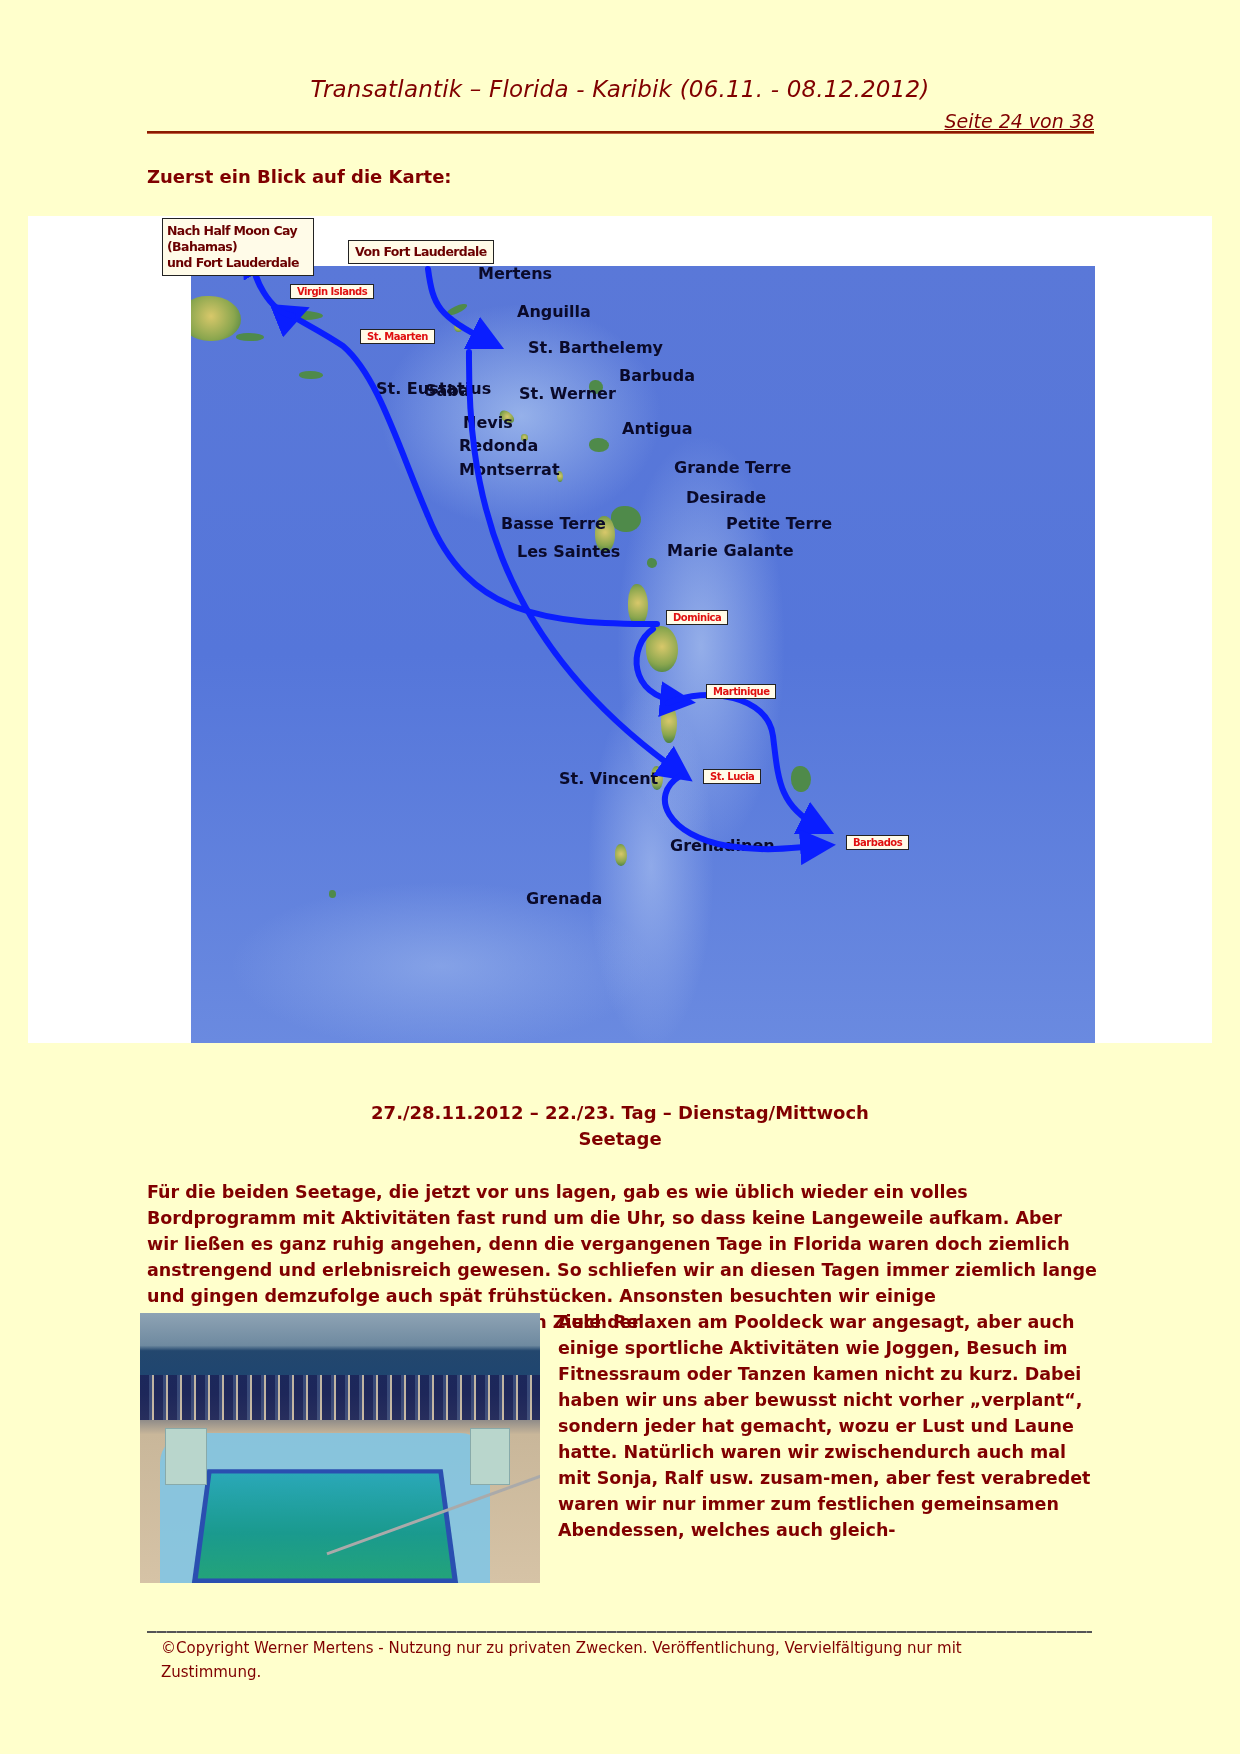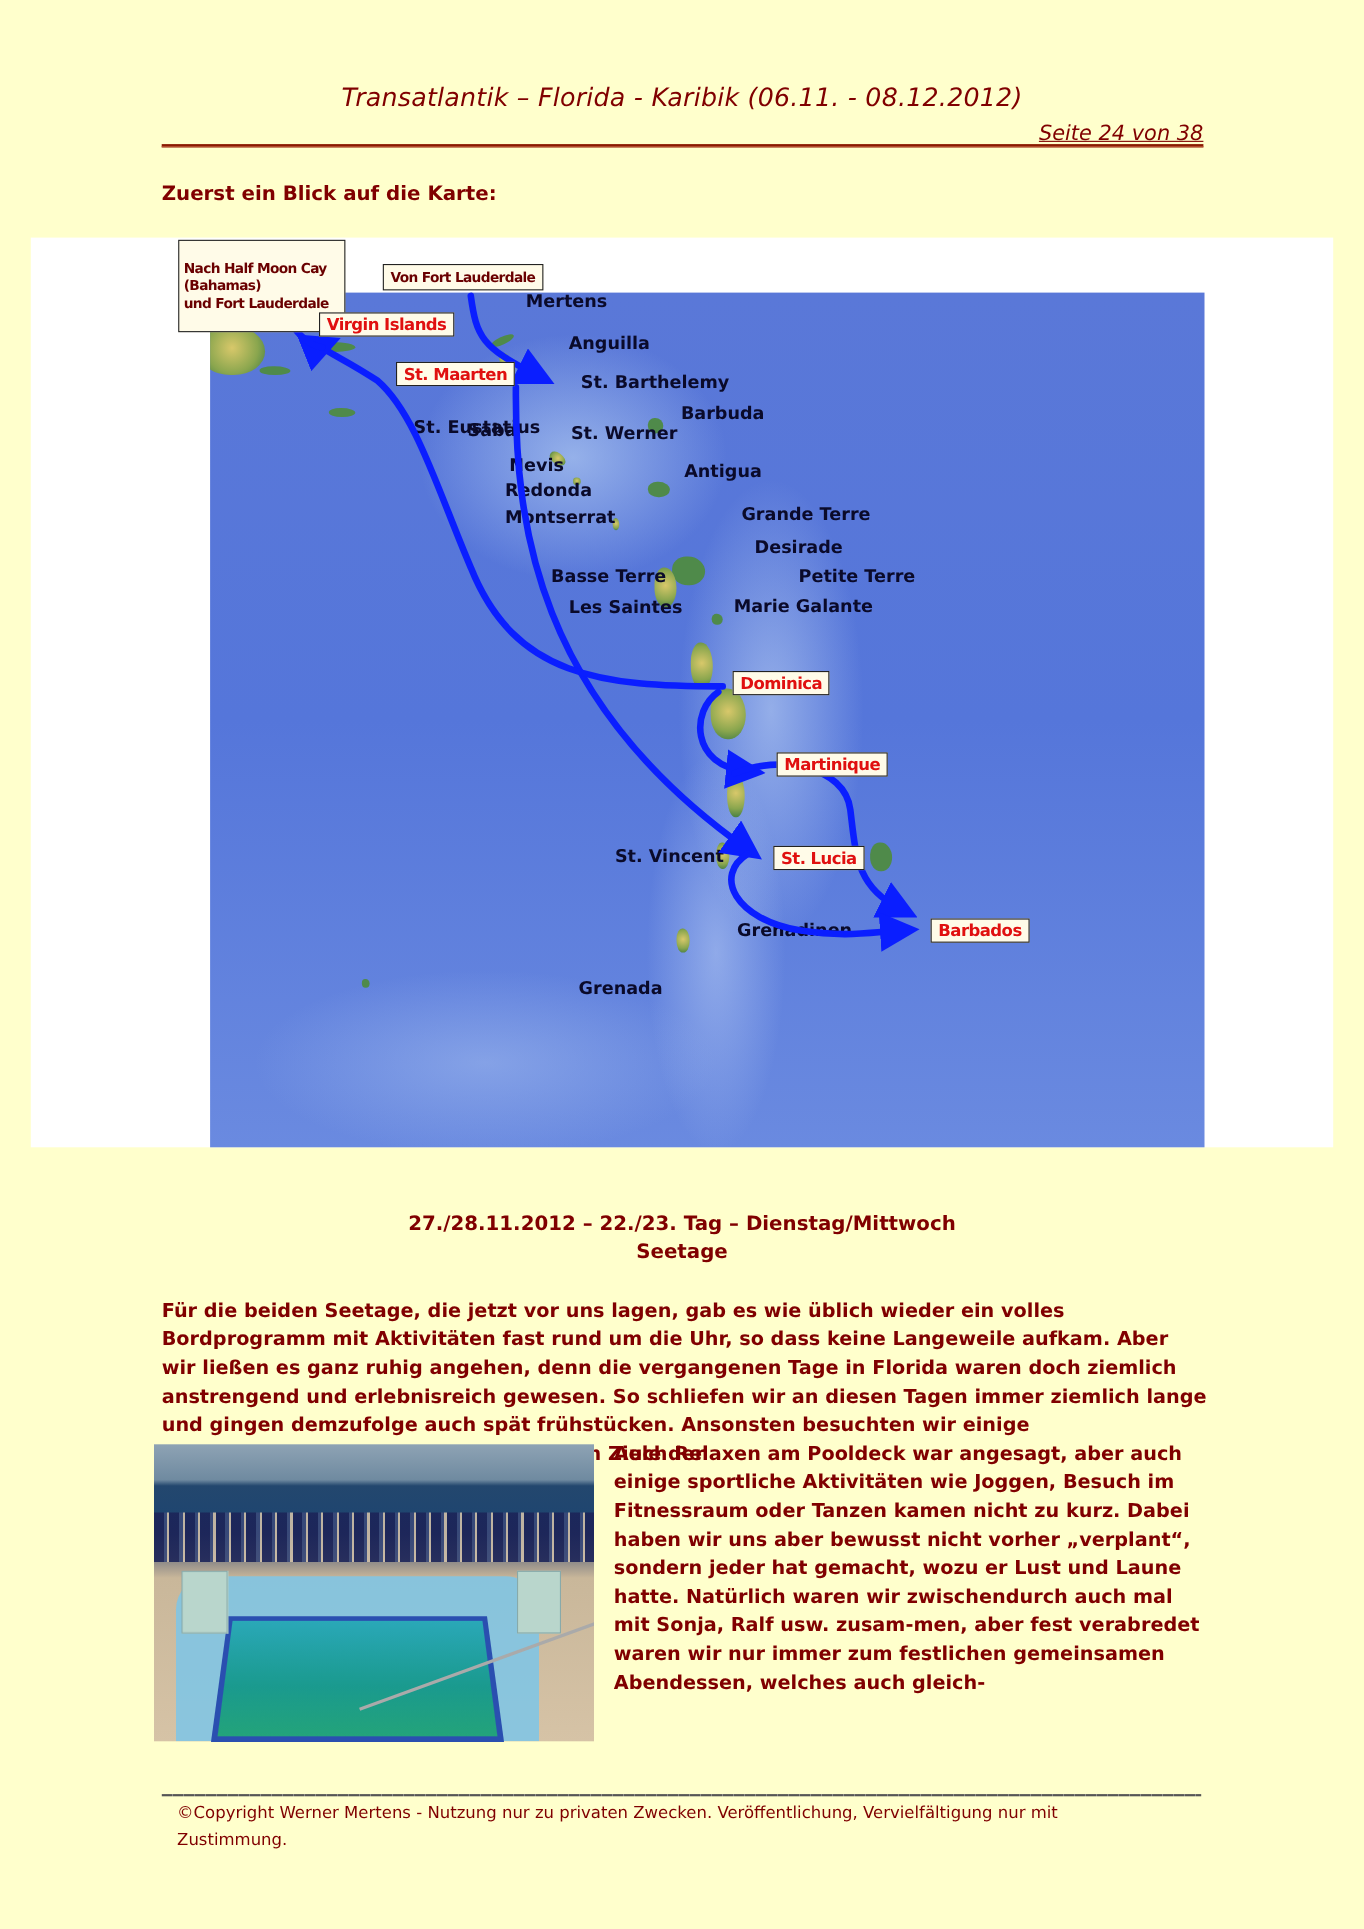--- a/index.html
+++ b/index.html
@@ -50,7 +50,7 @@
   }
   .note {
     position:absolute; background:#fffbe8; border:1.5px solid #222; color:#6a0000;
-    font-weight:bold; font-size:12.5px; padding:17px 4px; line-height:16px;
+    font-weight:bold; font-size:12.5px; padding:4px 4px; line-height:16px;
     font-family:"DejaVu Sans", sans-serif; letter-spacing:-0.6px;
   }
   svg.routes { position:absolute; left:0; top:0; }

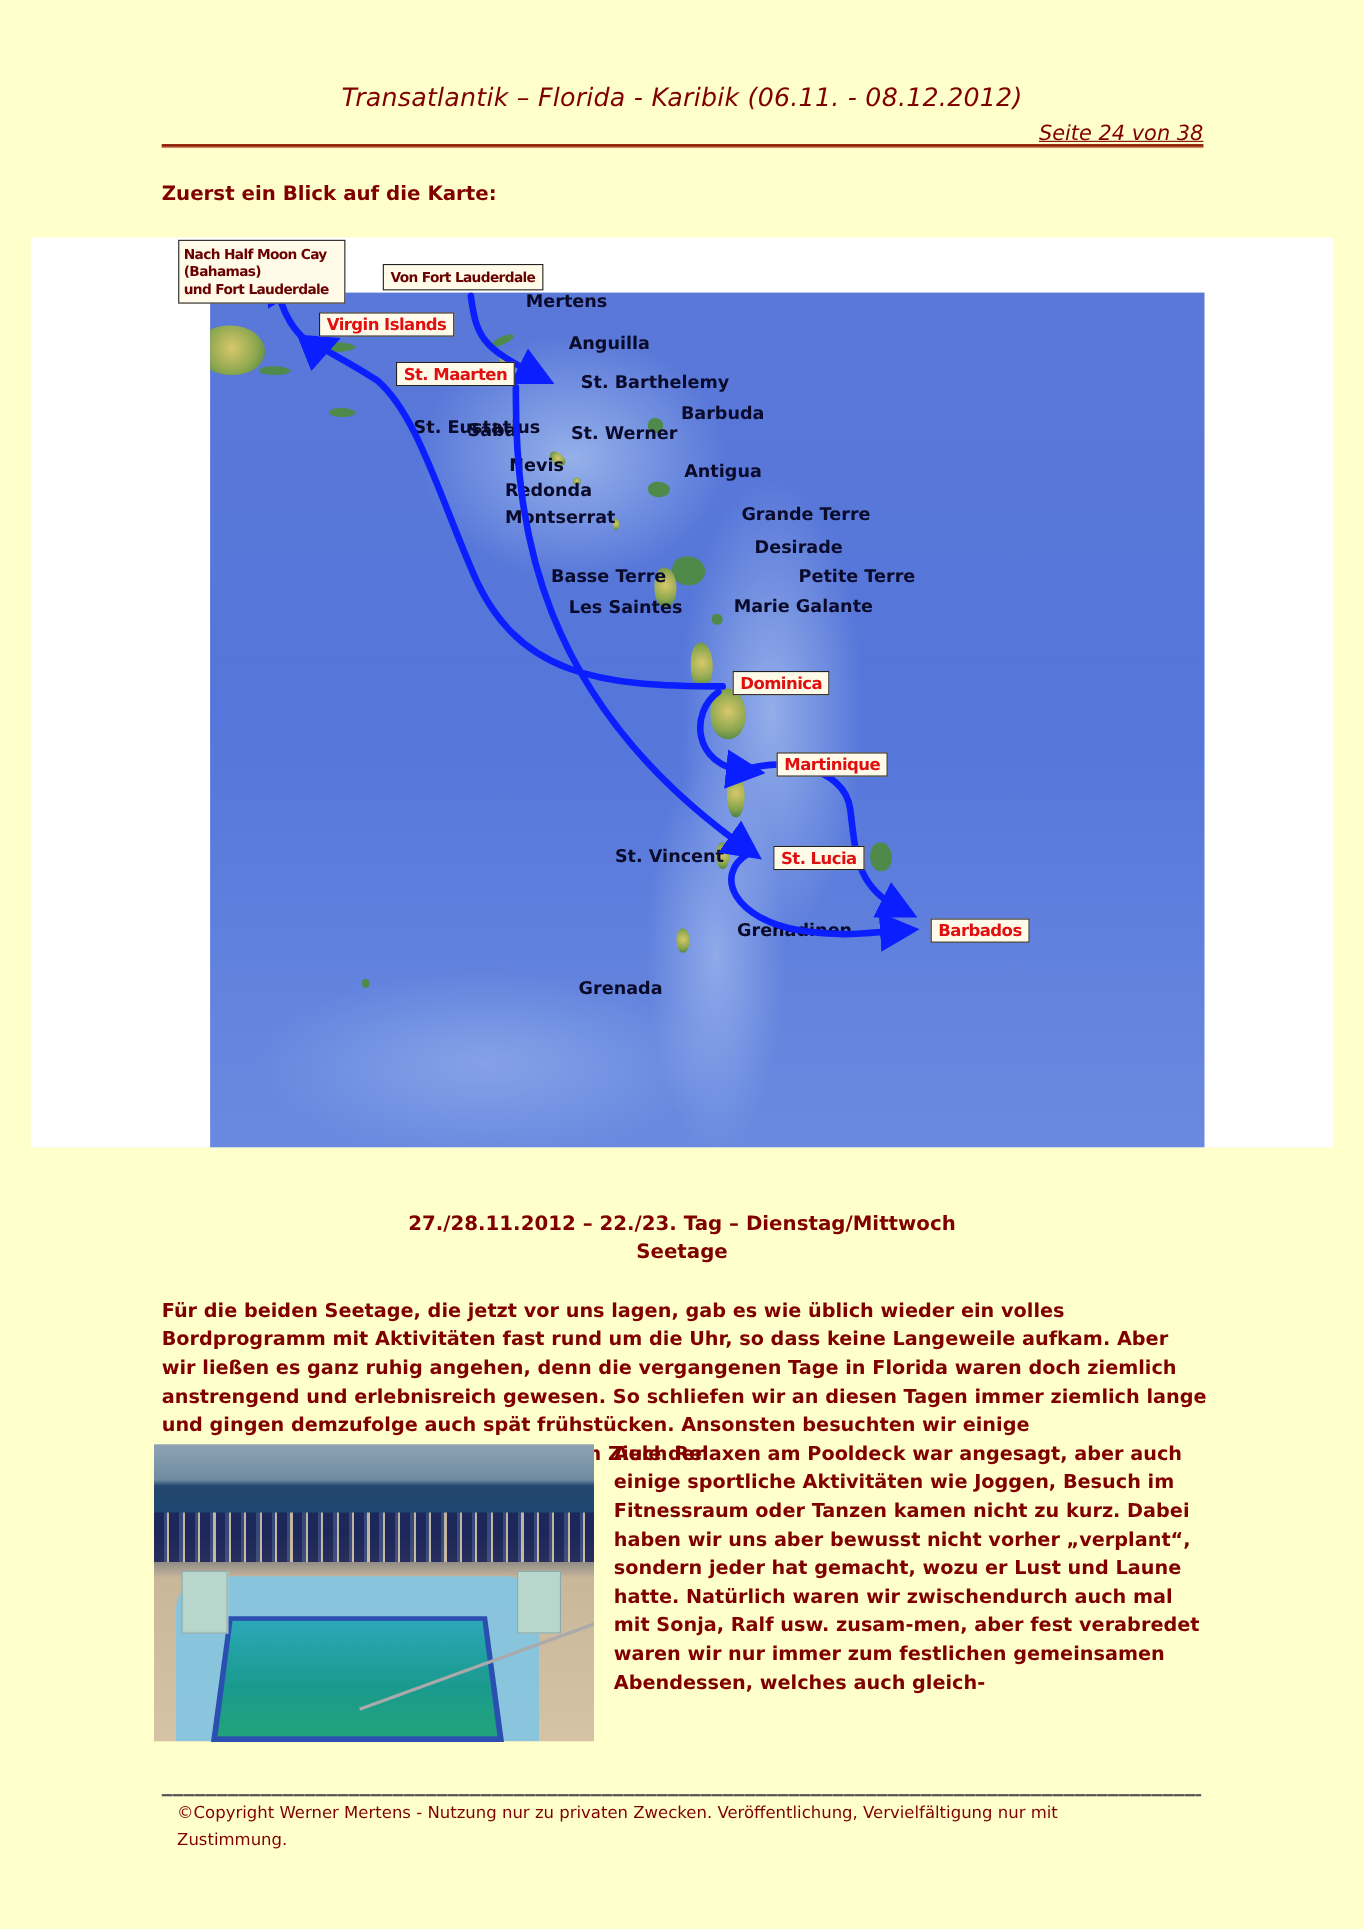--- a/index.html
+++ b/index.html
@@ -45,7 +45,7 @@
   }
   .tag {
     position:absolute; background:#fffbe8; border:1.5px solid #222; color:#e01010;
-    font-weight:bold; font-size:15px; padding:1px 6px; white-space:nowrap;
+    font-weight:bold; font-size:10px; padding:1px 6px; white-space:nowrap;
     font-family:"DejaVu Sans", sans-serif; letter-spacing:-0.5px;
   }
   .note {

